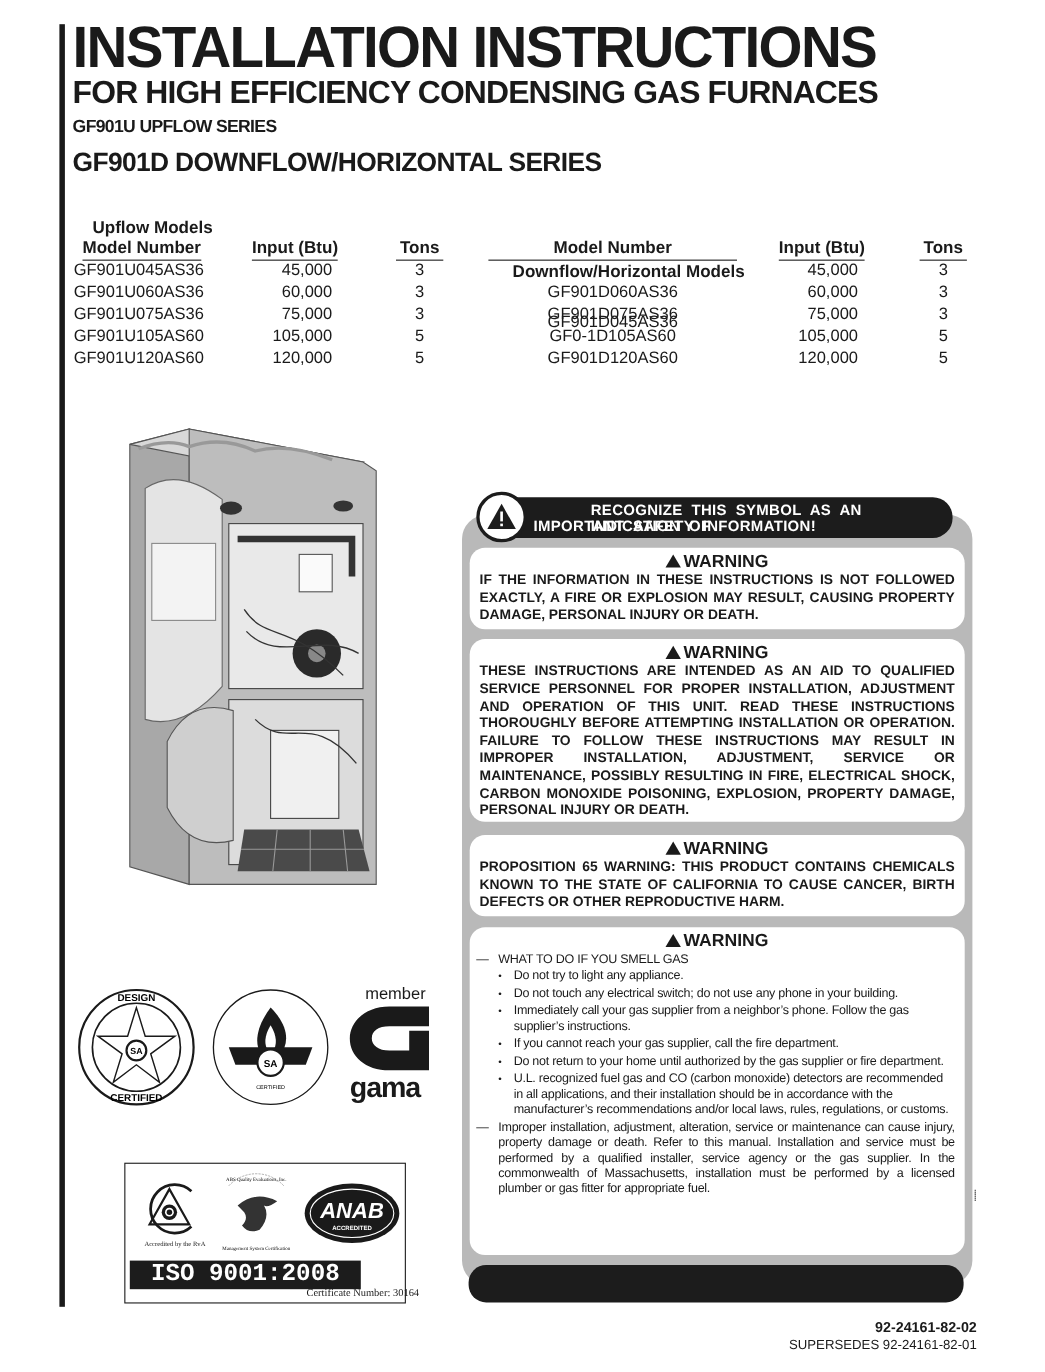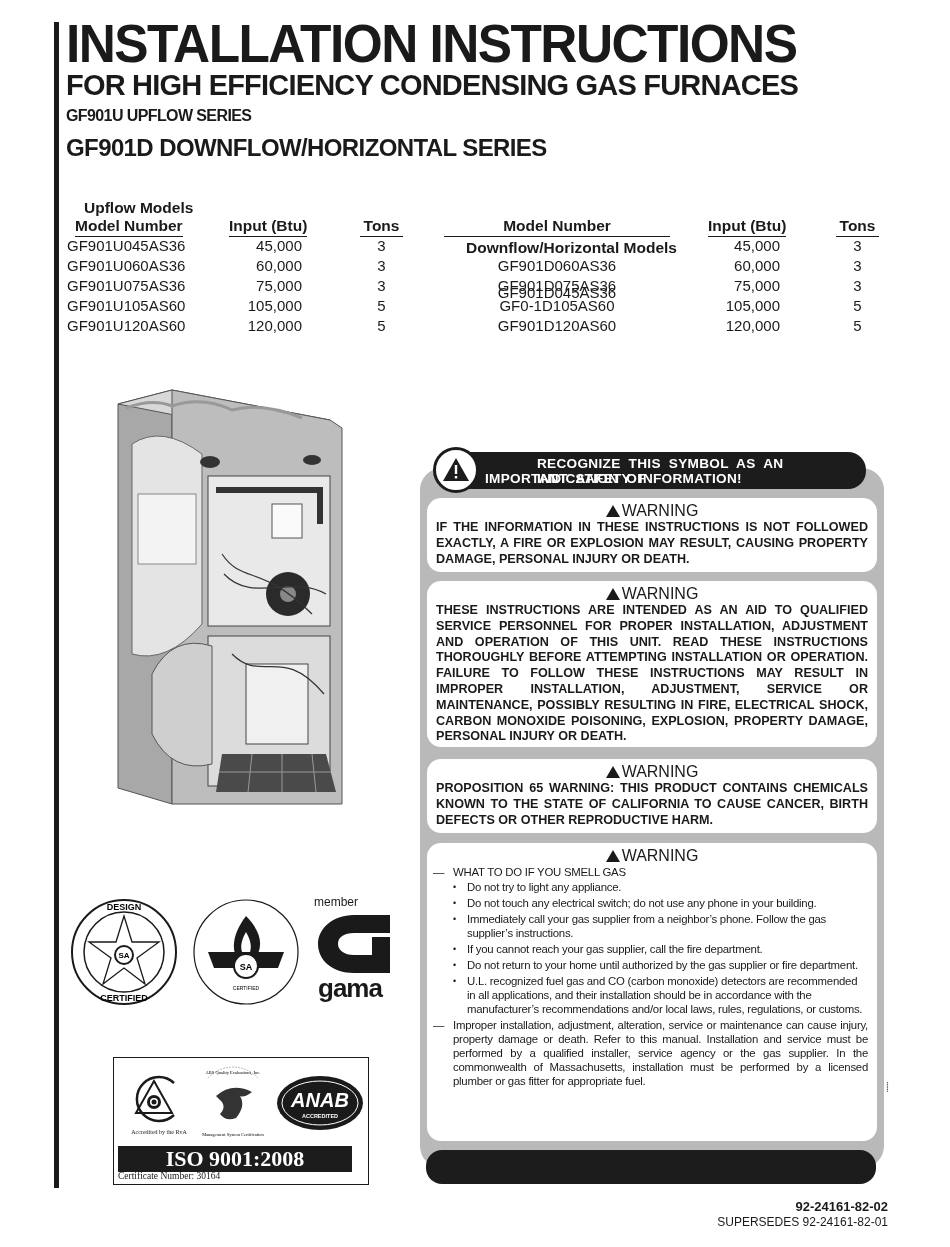--- a/index.html
+++ b/index.html
@@ -24,7 +24,7 @@
   .banner-text { color:#fff; font-weight:bold; font-size:13.6px; line-height:15px; word-spacing:4px; letter-spacing:0.3px; }
   .tri-circle { left:433px; top:447px; width:46px; height:46px; border-radius:50%; background:#fff; border:3px solid #1c1c1c; box-sizing:border-box; }
   .wbox { position:absolute; left:427px; width:450px; background:#fff; border-radius:14px; }
-  .wtitle { text-align:center; font-weight:normal; font-size:16px; line-height:18px; padding-top:4px; }
+  .wtitle { text-align:center; font-weight:bold; font-size:16px; line-height:18px; padding-top:4px; }
   .wtitle .tri { display:inline-block; width:0; height:0; border-left:7px solid transparent; border-right:7px solid transparent; border-bottom:12px solid #1a1a1a; margin-right:2px; vertical-align:-1px; }
   .wbody { font-weight:bold; font-size:12.6px; line-height:15.8px; text-align:justify; padding:0 9px 0 9px; }
   .wbody.last { text-align-last:left; }

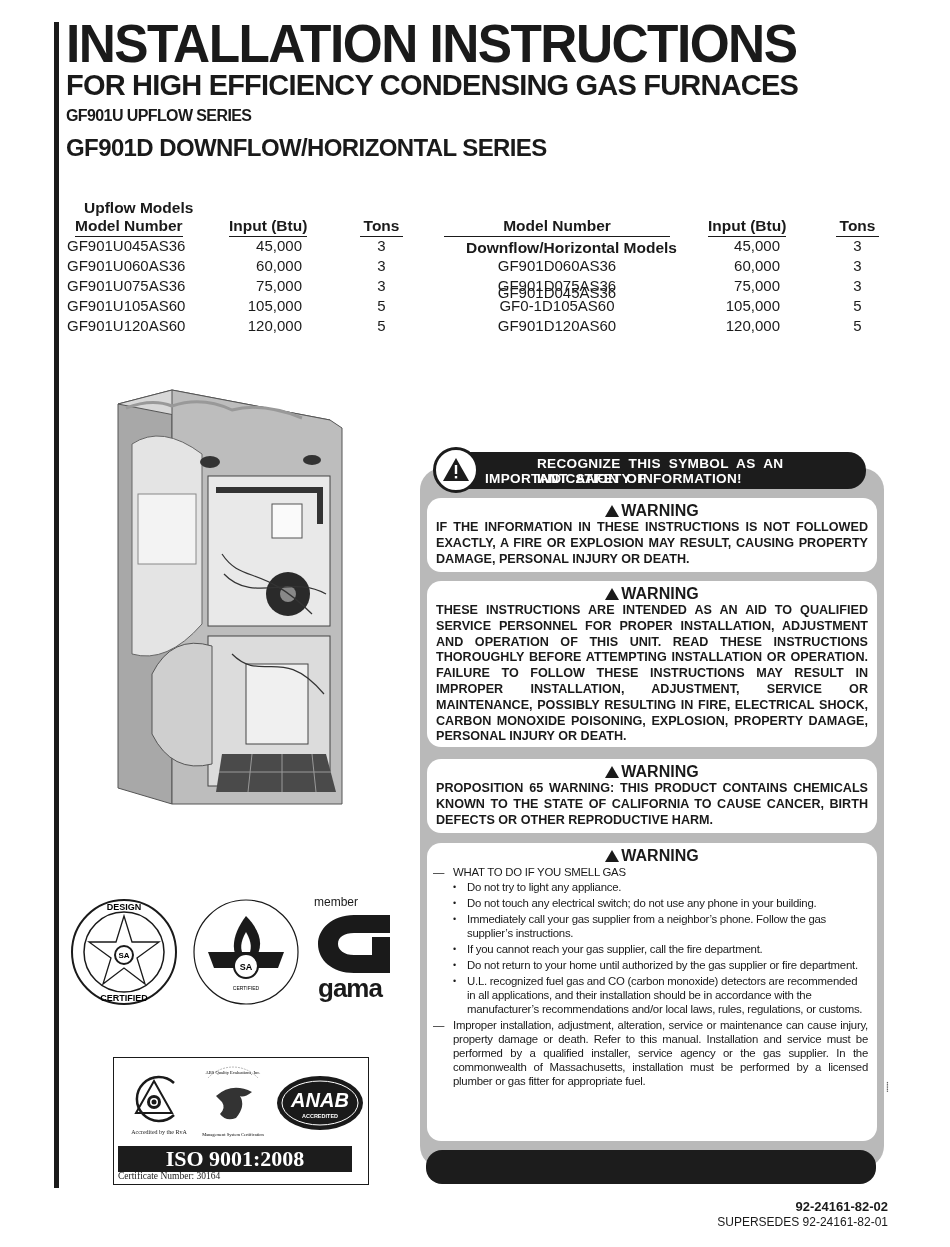--- a/index.html
+++ b/index.html
@@ -219,7 +219,7 @@
 </svg>
 
 <div class="abs gama">
-  <div style="position:absolute;left:0;top:0;font-size:12px;">member</div>
+  <div style="position:absolute;left:18px;top:0;font-size:15px;">member</div>
   <svg style="position:absolute;left:2px;top:18px;" width="76" height="62" viewBox="0 0 76 62">
     <path d="M38,2 C16,2 2,16 2,31 C2,47 16,60 38,60 L74,60 L74,24 L56,24 L56,42 L38,42 C28,42 22,37 22,31 C22,24 28,20 38,20 L74,20 L74,2 Z" fill="#1a1a1a"></path>
   </svg>

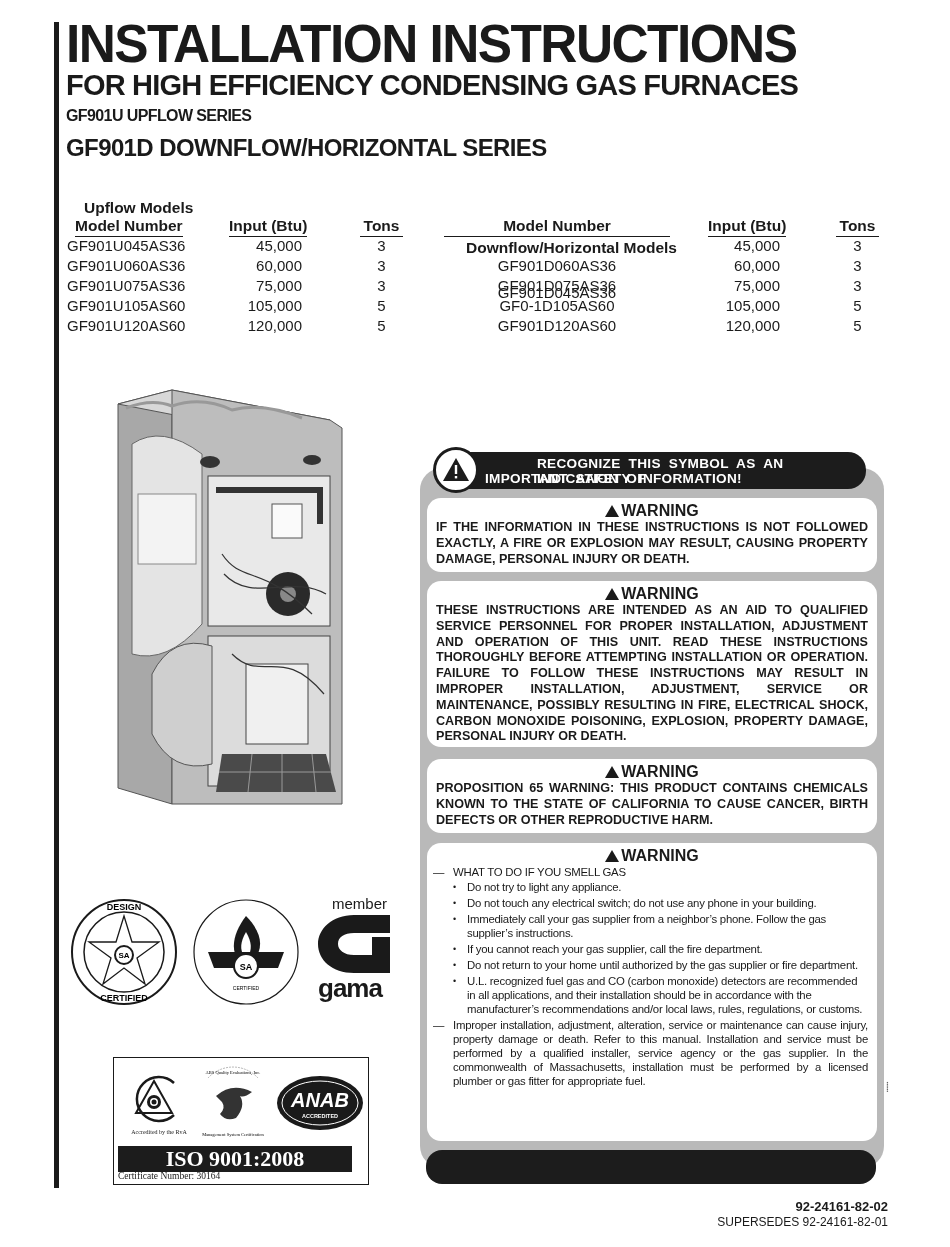--- a/index.html
+++ b/index.html
@@ -44,7 +44,7 @@
   .csa-flame { left:192px; top:898px; width:108px; height:108px; }
   .gama { left:314px; top:895px; width:80px; height:110px; }
   .iso-box { left:113px; top:1057px; width:256px; height:128px; border:1.5px solid #1a1a1a; box-sizing:border-box; }
-  .iso-bar { left:118px; top:1146px; width:234px; height:26px; background:#1c1c1c; color:#fff; font-family:Liberation Serif, serif; font-size:22px; font-weight:bold; text-align:center; line-height:26px; }
+  .iso-bar { left:118px; top:1146px; width:210px; height:26px; background:#1c1c1c; color:#fff; font-family:Liberation Mono, monospace; font-size:22px; font-weight:bold; text-align:center; line-height:26px; }
   .iso-cert { left:118px; top:1171px; width:246px; font-family:"Liberation Serif", serif; font-size:9.5px; text-align:left; }
   .rva-text { left:124px; top:1129px; width:70px; font-family:"Liberation Serif", serif; font-size:6px; text-align:center; }
   .tiny-code { left:884px; top:1092px; font-size:5px; color:#666; transform:rotate(-90deg); transform-origin:left top; white-space:nowrap; }

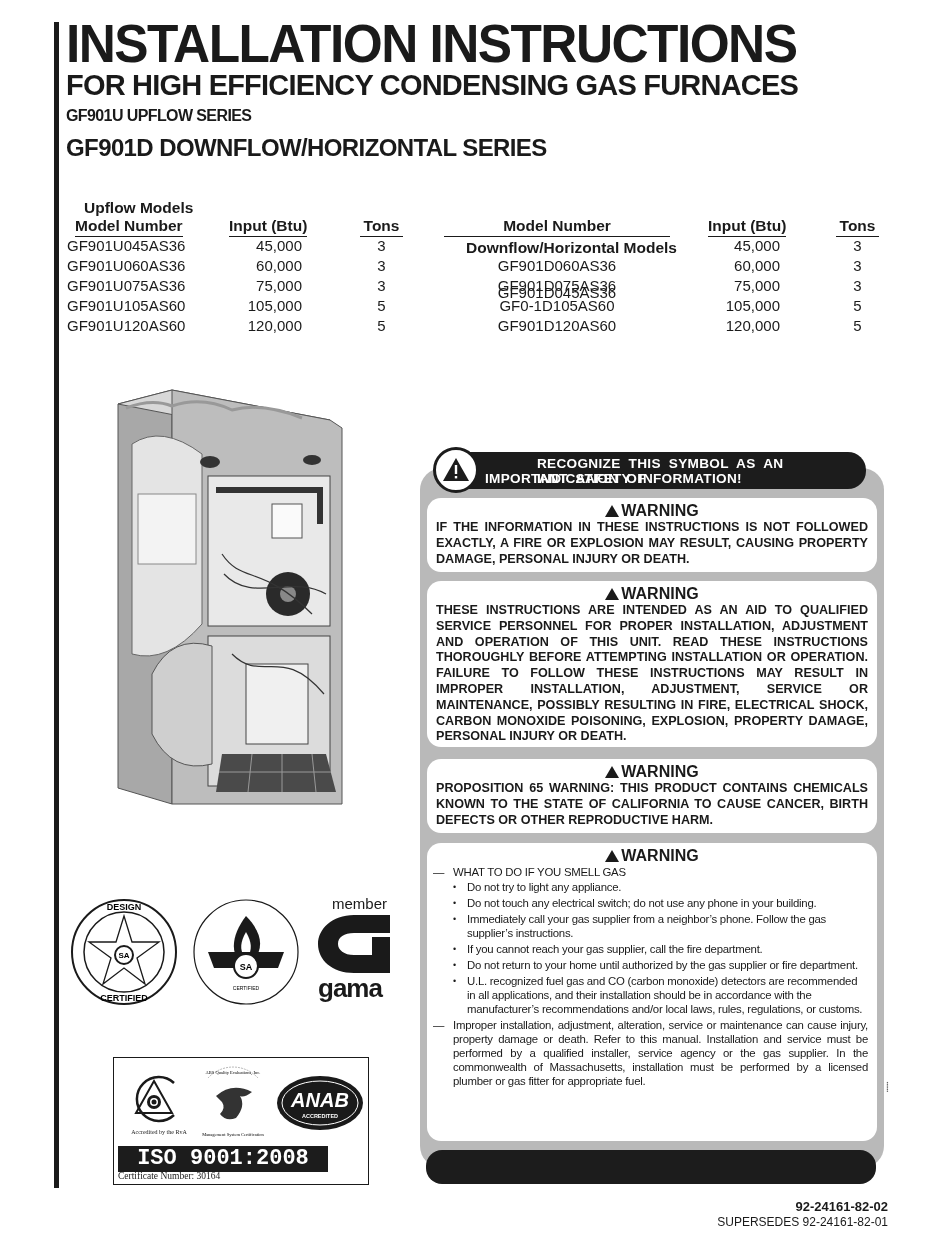--- a/index.html
+++ b/index.html
@@ -45,7 +45,7 @@
   .gama { left:314px; top:895px; width:80px; height:110px; }
   .iso-box { left:113px; top:1057px; width:256px; height:128px; border:1.5px solid #1a1a1a; box-sizing:border-box; }
   .iso-bar { left:118px; top:1146px; width:210px; height:26px; background:#1c1c1c; color:#fff; font-family:Liberation Mono, monospace; font-size:22px; font-weight:bold; text-align:center; line-height:26px; }
-  .iso-cert { left:118px; top:1171px; width:246px; font-family:"Liberation Serif", serif; font-size:9.5px; text-align:left; }
+  .iso-cert { left:135px; top:1171px; width:246px; font-family:"Liberation Serif", serif; font-size:9.5px; text-align:right; }
   .rva-text { left:124px; top:1129px; width:70px; font-family:"Liberation Serif", serif; font-size:6px; text-align:center; }
   .tiny-code { left:884px; top:1092px; font-size:5px; color:#666; transform:rotate(-90deg); transform-origin:left top; white-space:nowrap; }
 </style>

